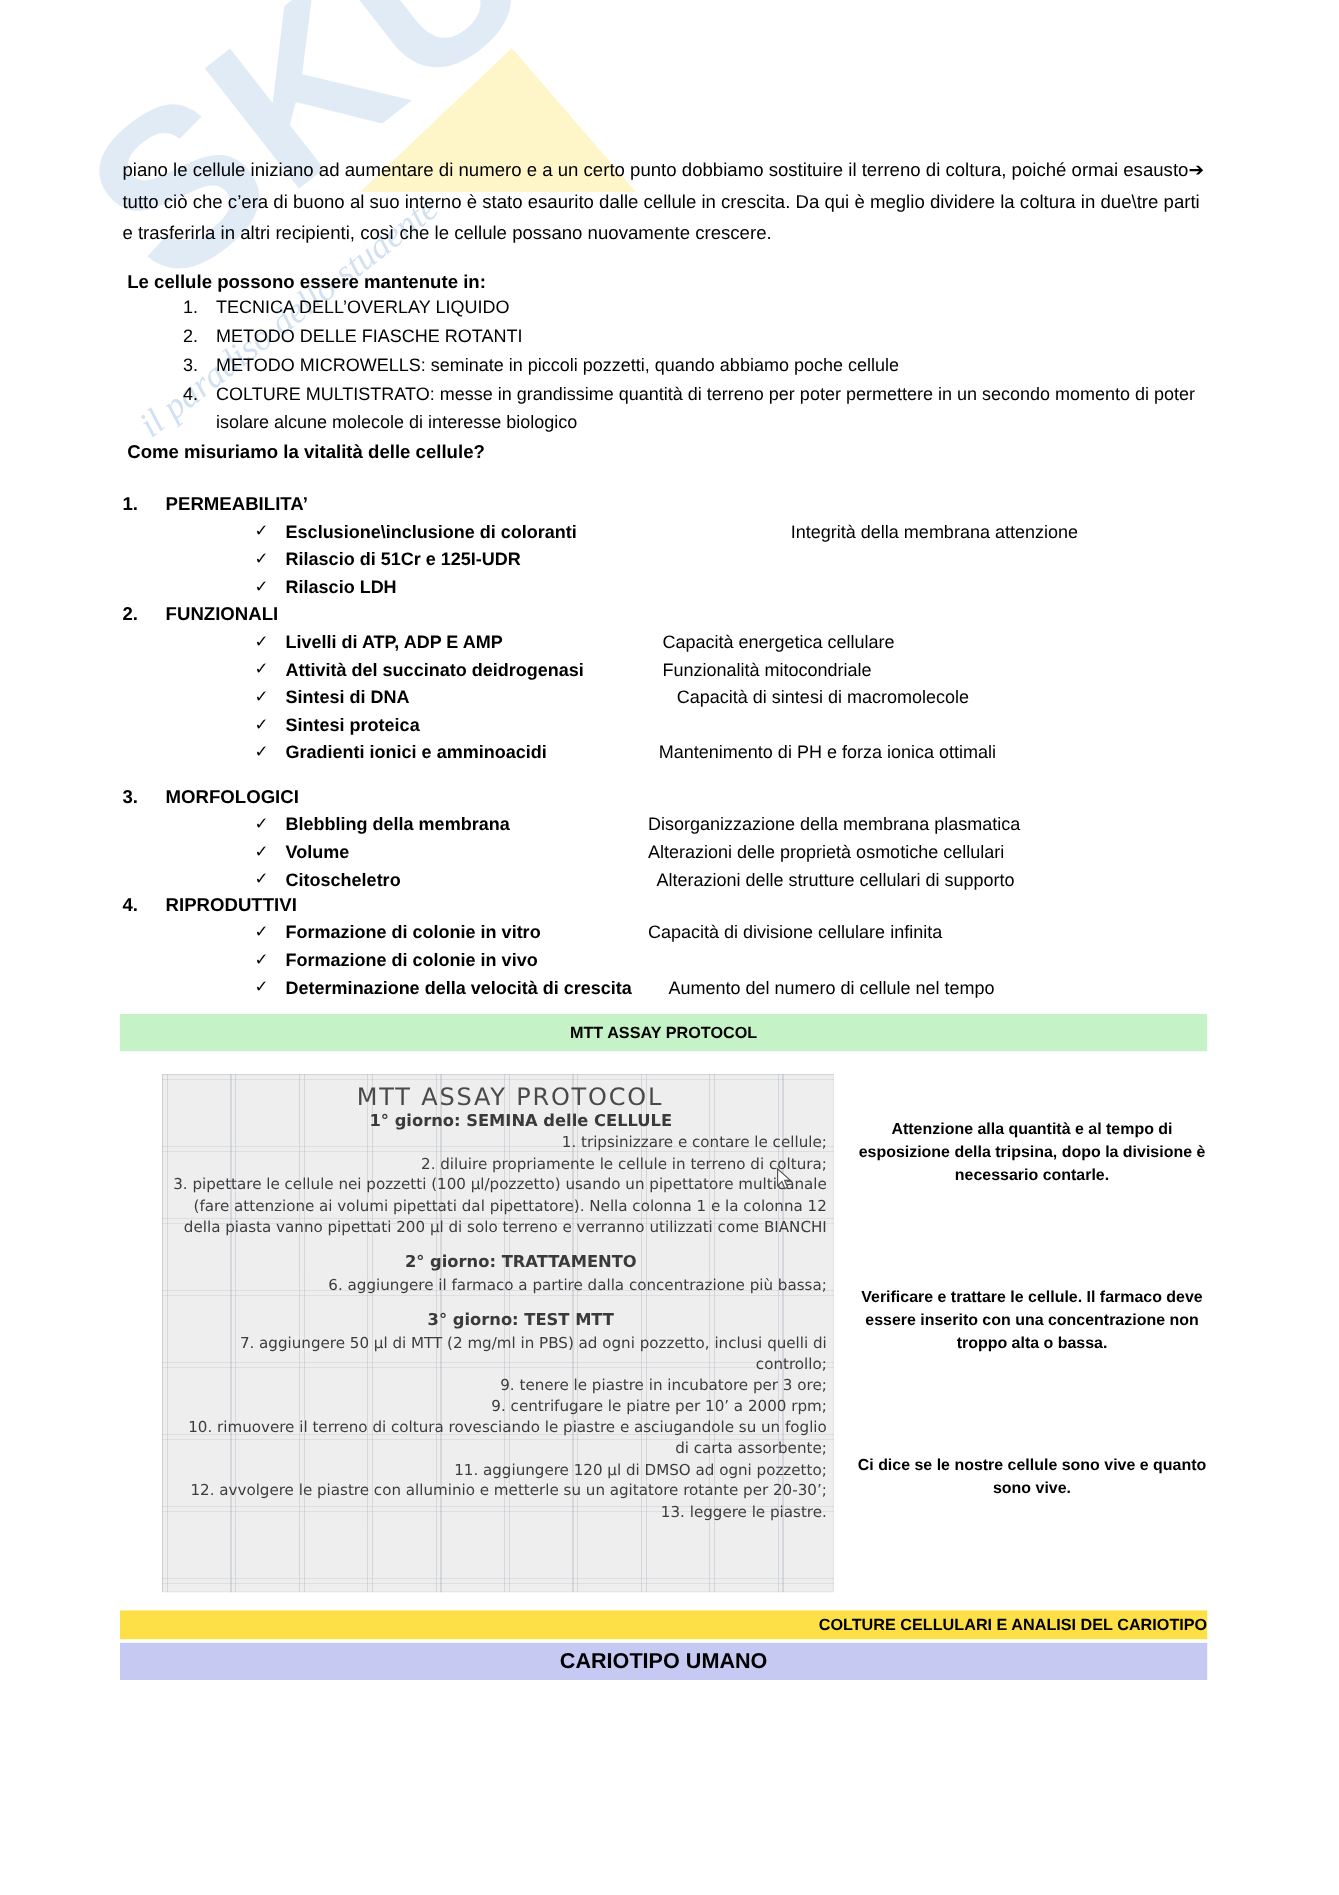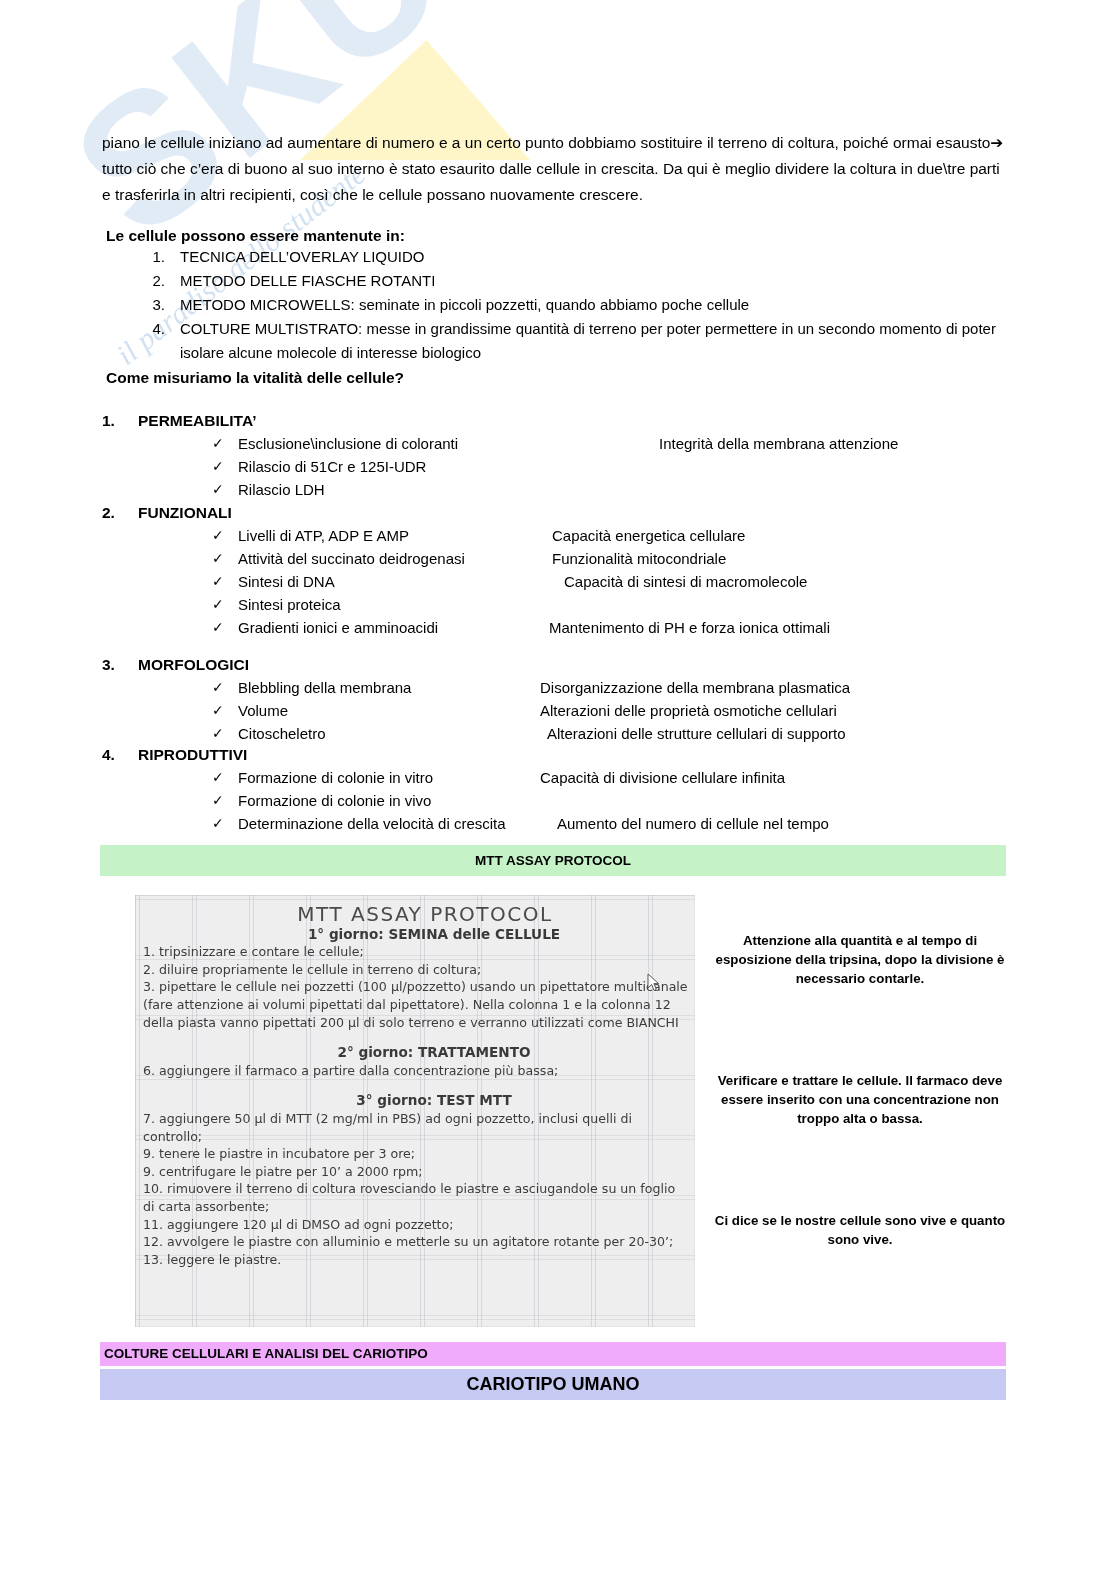--- a/index.html
+++ b/index.html
@@ -155,6 +155,7 @@
     position: absolute;
     left: 136px;
     top: 0;
+    font-weight: bold;
   }
   .crit ul.checks > li .desc {
     position: absolute;

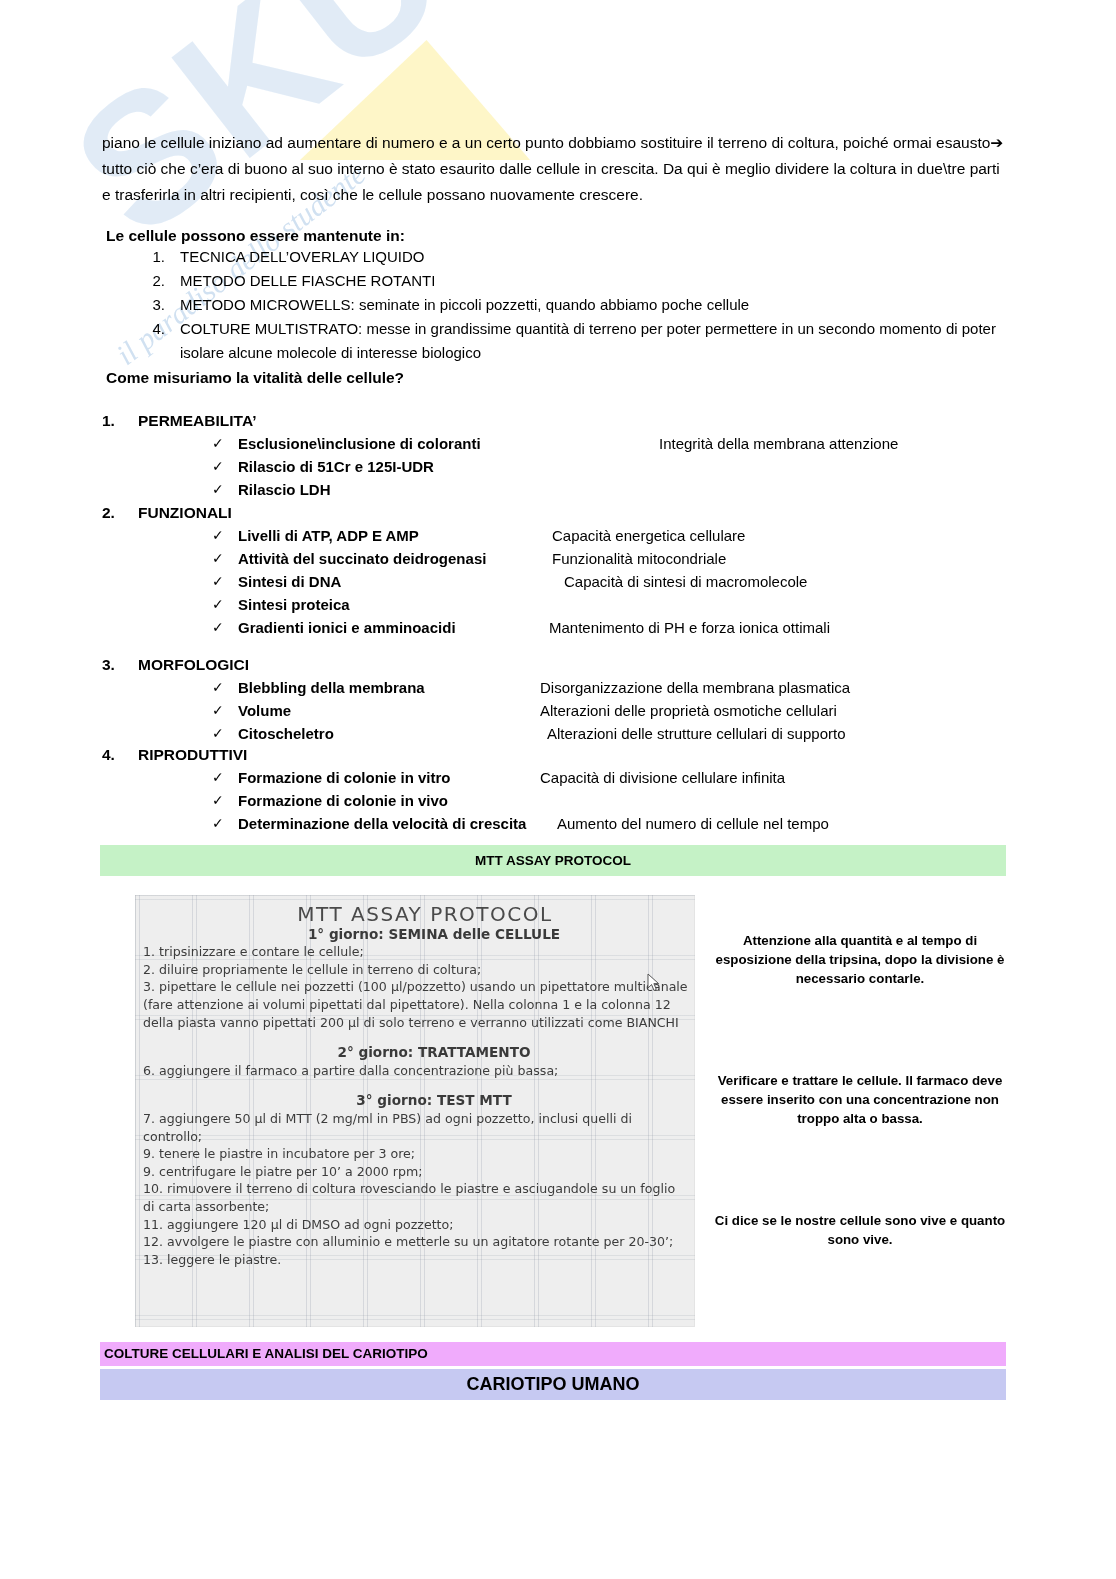--- a/index.html
+++ b/index.html
@@ -263,6 +263,7 @@
   .scan .step {
     padding: 0 6px 0 8px;
     white-space: normal;
+    text-align: right;
   }
   .scan .cursor {
     position: absolute;

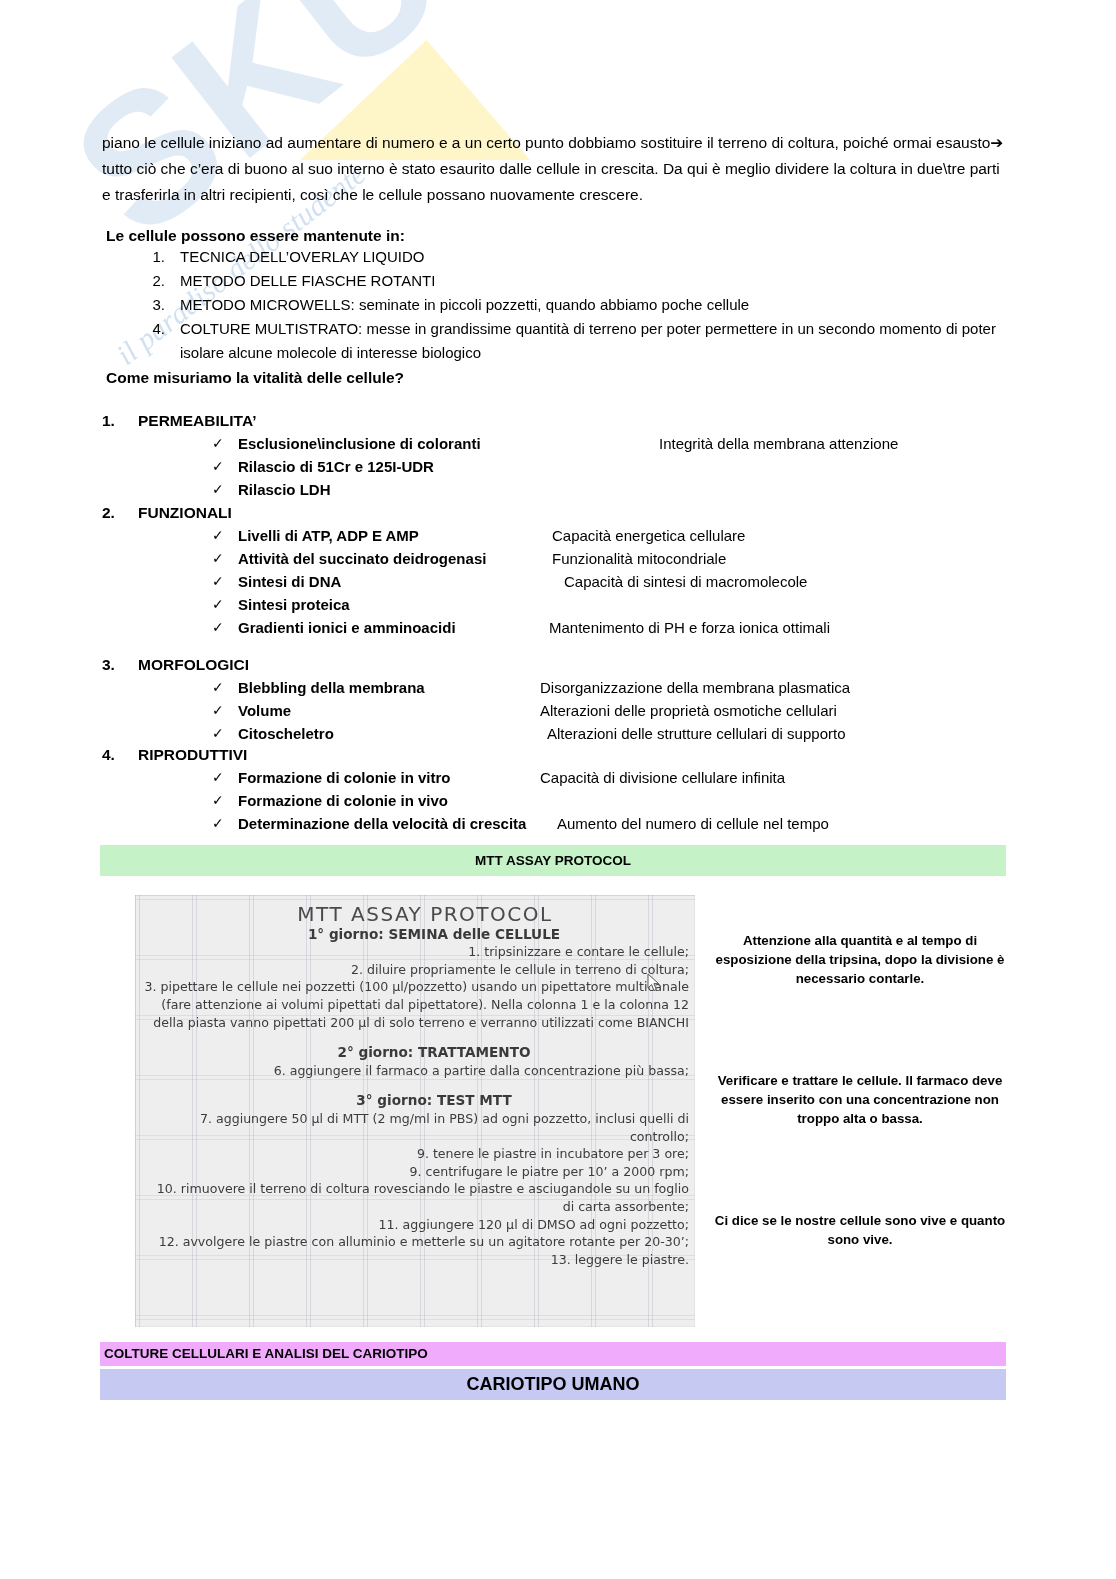--- a/index.html
+++ b/index.html
@@ -188,10 +188,10 @@
     top: 1342px;
     width: 906px;
     height: 24px;
-    background: #f0abfc;
+    background: #fde047;
     font-size: 13.5px;
     font-weight: bold;
-    text-align: left;
+    text-align: right;
     line-height: 24px;
     padding-left: 4px;
   }

